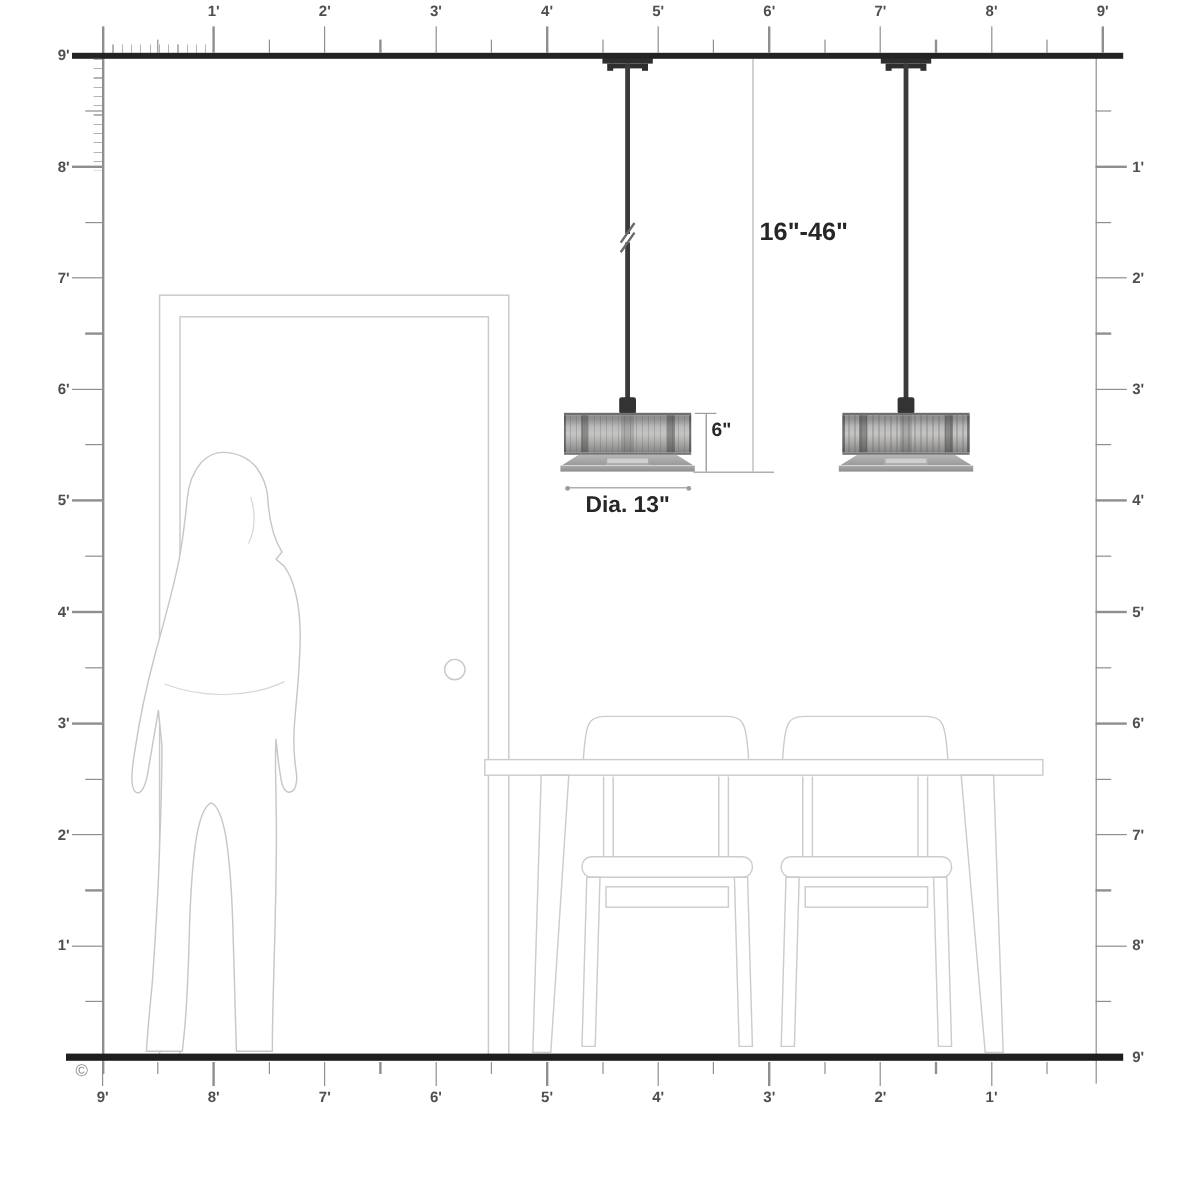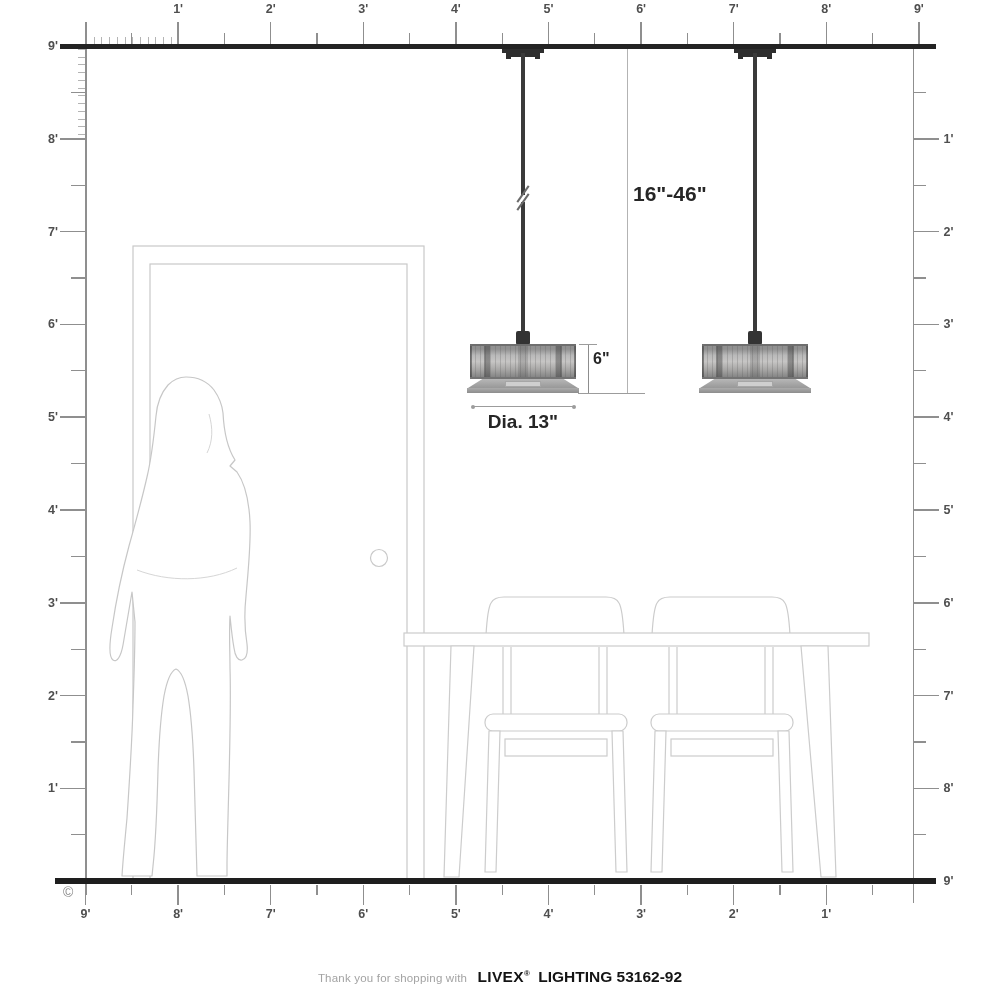--- a/index.html
+++ b/index.html
@@ -279,11 +279,6 @@
 
   <div class="abs copyright" style="left:63px;top:884px;">©</div>
 
-  <div class="abs footer">
-    <span class="f-pre">Thank you for shopping with</span>
-    <span class="f-brand">LIVEX</span><span class="f-reg">®</span>
-    <span class="f-rest">LIGHTING 53162-92</span>
-  </div>
 
 </div>
 

